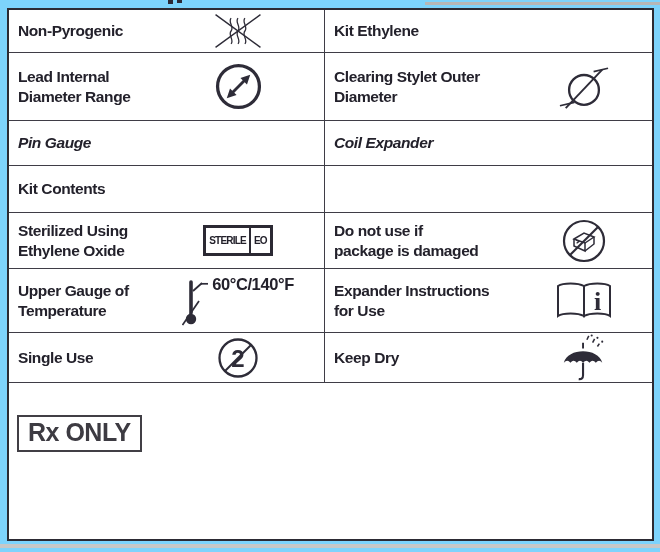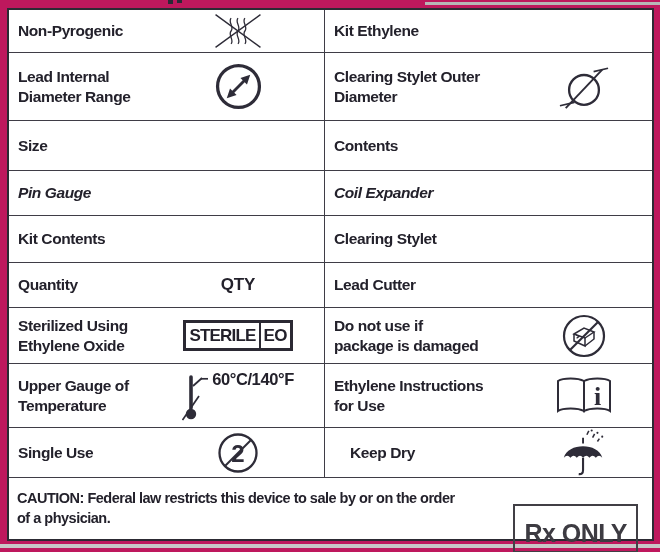--- a/index.html
+++ b/index.html
@@ -3,7 +3,7 @@
 <meta charset="utf-8">
 <style>
   html,body{margin:0;padding:0;background:#fff;}
-  .page{position:relative;width:660px;height:552px;background:#be185d;overflow:hidden;
+  .page{position:relative;width:660px;height:552px;background:#7dd3fc;overflow:hidden;
         font-family:"Liberation Sans",sans-serif;color:#23212b;}
   
   .top-frag{position:absolute;background:#2b2936;}

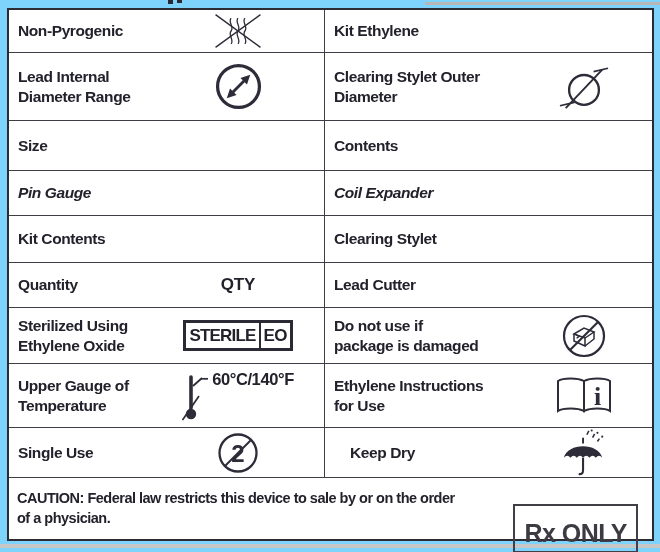--- a/index.html
+++ b/index.html
@@ -89,14 +89,6 @@
       </div>
     </div>
 
-    <div class="row" style="height:50px;">
-      <div class="cell cell-left">
-        <span class="lbl">Size</span>
-      </div>
-      <div class="cell cell-right">
-        <span class="lbl">Contents</span>
-      </div>
-    </div>
 
     <div class="row" style="height:45px;font-style:italic;">
       <div class="cell cell-left">

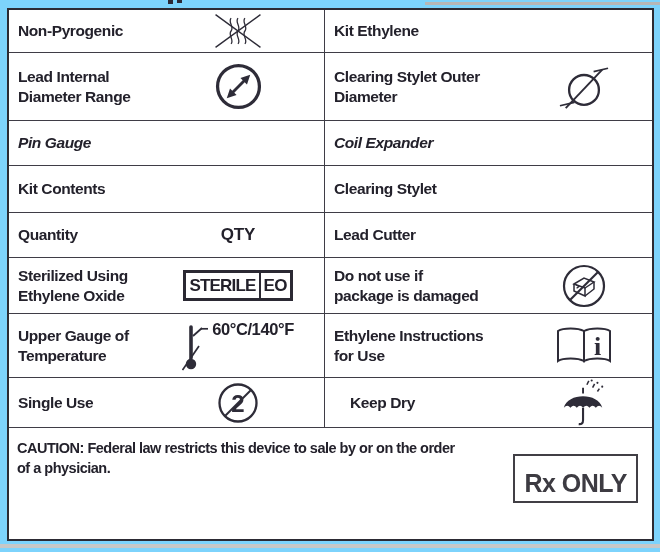--- a/index.html
+++ b/index.html
@@ -103,9 +103,6 @@
       <div class="cell cell-left">
         <span class="lbl">Kit Contents</span>
       </div>
-      <div class="cell cell-right">
-        <span class="lbl">Clearing Stylet</span>
-      </div>
     </div>
 
     <div class="row" style="height:45px;">

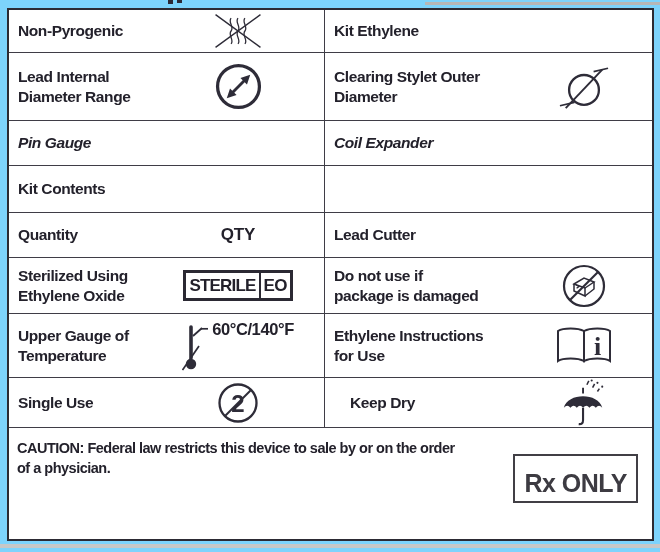--- a/index.html
+++ b/index.html
@@ -105,17 +105,6 @@
       </div>
     </div>
 
-    <div class="row" style="height:45px;">
-      <div class="cell cell-left">
-        <span class="lbl">Quantity</span>
-        <span class="slot slot-l">
-          <span class="qty-text">QTY</span>
-        </span>
-      </div>
-      <div class="cell cell-right">
-        <span class="lbl">Lead Cutter</span>
-      </div>
-    </div>
 
     <div class="row" style="height:56px;">
       <div class="cell cell-left">

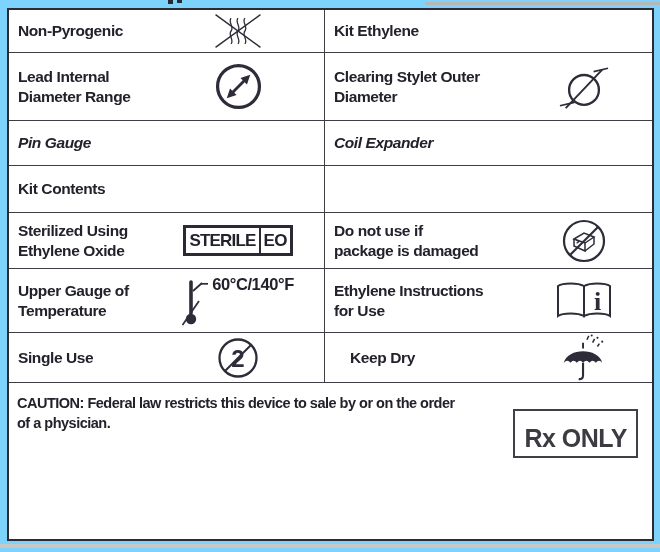--- a/index.html
+++ b/index.html
@@ -25,7 +25,7 @@
   .qty-text{font-weight:bold;font-size:17px;letter-spacing:-0.2px;}
   .temp-text{font-weight:bold;font-size:16.5px;letter-spacing:-0.4px;margin-left:4px;transform:translateY(-16px);}
   .sterile-box{display:flex;align-items:stretch;border:3px solid #2b2933;height:25px;}
-  .sterile-box .seg{display:flex;align-items:center;font-weight:bold;font-size:17px;letter-spacing:-0.8px;padding:9px 3px;}
+  .sterile-box .seg{display:flex;align-items:center;font-weight:bold;font-size:10px;letter-spacing:-0.8px;padding:9px 3px;}
   .sterile-box .seg-eo{border-left:2.5px solid #2b2933;}
   
   .caution-row{display:flex;align-items:center;padding-left:8px;box-sizing:border-box;}

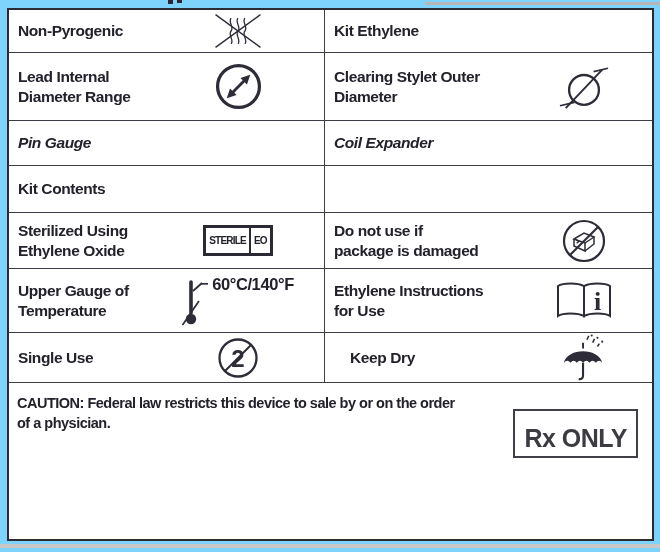--- a/index.html
+++ b/index.html
@@ -149,7 +149,7 @@
         </span>
       </div>
       <div class="cell cell-right">
-        <span class="lbl">Ethylene Instructions
+        <span class="lbl">Expander Instructions
 for Use</span>
         <span class="slot slot-r">
           <svg width="60" height="44" viewBox="0 0 60 44">

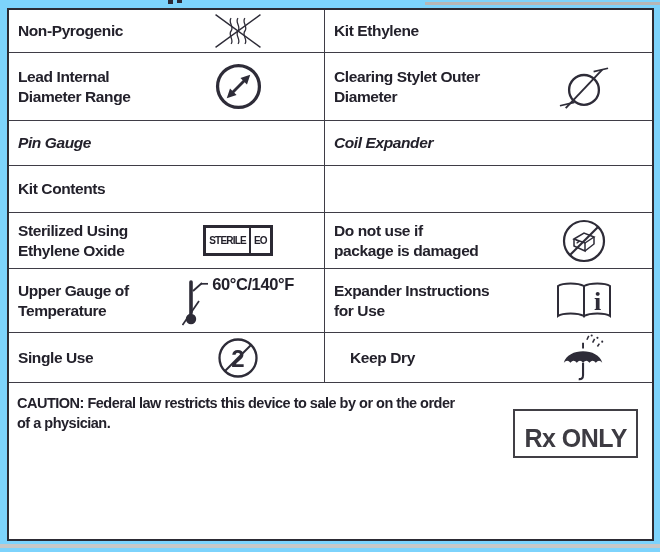--- a/index.html
+++ b/index.html
@@ -161,7 +161,7 @@
       </div>
     </div>
 
-    <div class="row" style="height:50px;gap:16px;">
+    <div class="row" style="height:50px;">
       <div class="cell cell-left">
         <span class="lbl">Single Use</span>
         <span class="slot slot-l">

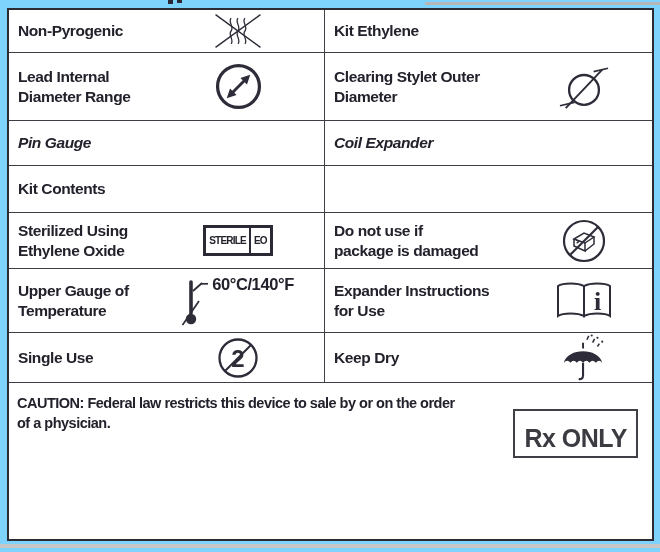--- a/index.html
+++ b/index.html
@@ -191,8 +191,6 @@
     </div>
 
     <div class="row caution-row" style="height:62px;">
-      <span class="caution-text">CAUTION: Federal law restricts this device to sale by or on the order
-of a physician.</span>
       <span class="rx-box">Rx ONLY</span>
     </div>
 

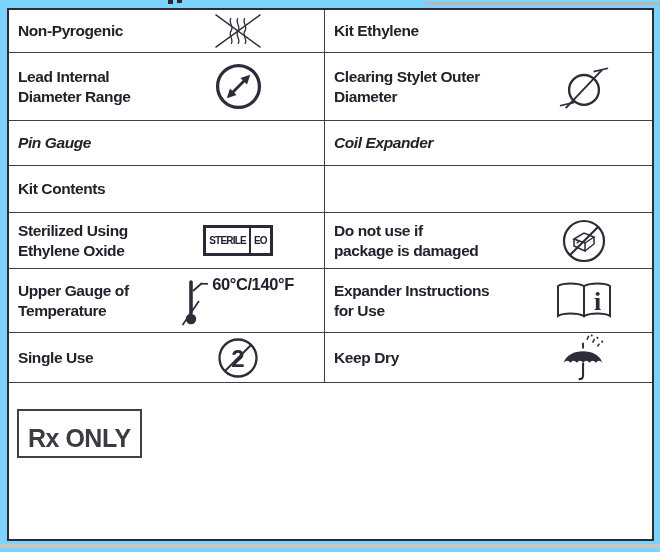--- a/index.html
+++ b/index.html
@@ -31,7 +31,7 @@
   .caution-row{display:flex;align-items:center;padding-left:8px;box-sizing:border-box;}
   .caution-text{font-weight:bold;font-size:14.5px;line-height:1.35;letter-spacing:-0.5px;white-space:pre;flex:1;}
   .rx-box{border:2.5px solid #413f45;color:#3d3b42;font-weight:bold;font-size:25px;letter-spacing:-0.5px;
-          padding:13px 9px 3px 9px;margin-right:14px;white-space:nowrap;margin-top:40px;}
+          padding:1px 9px 3px 9px;margin-right:14px;white-space:nowrap;margin-top:40px;}
 </style>
 </head>
 <body>

